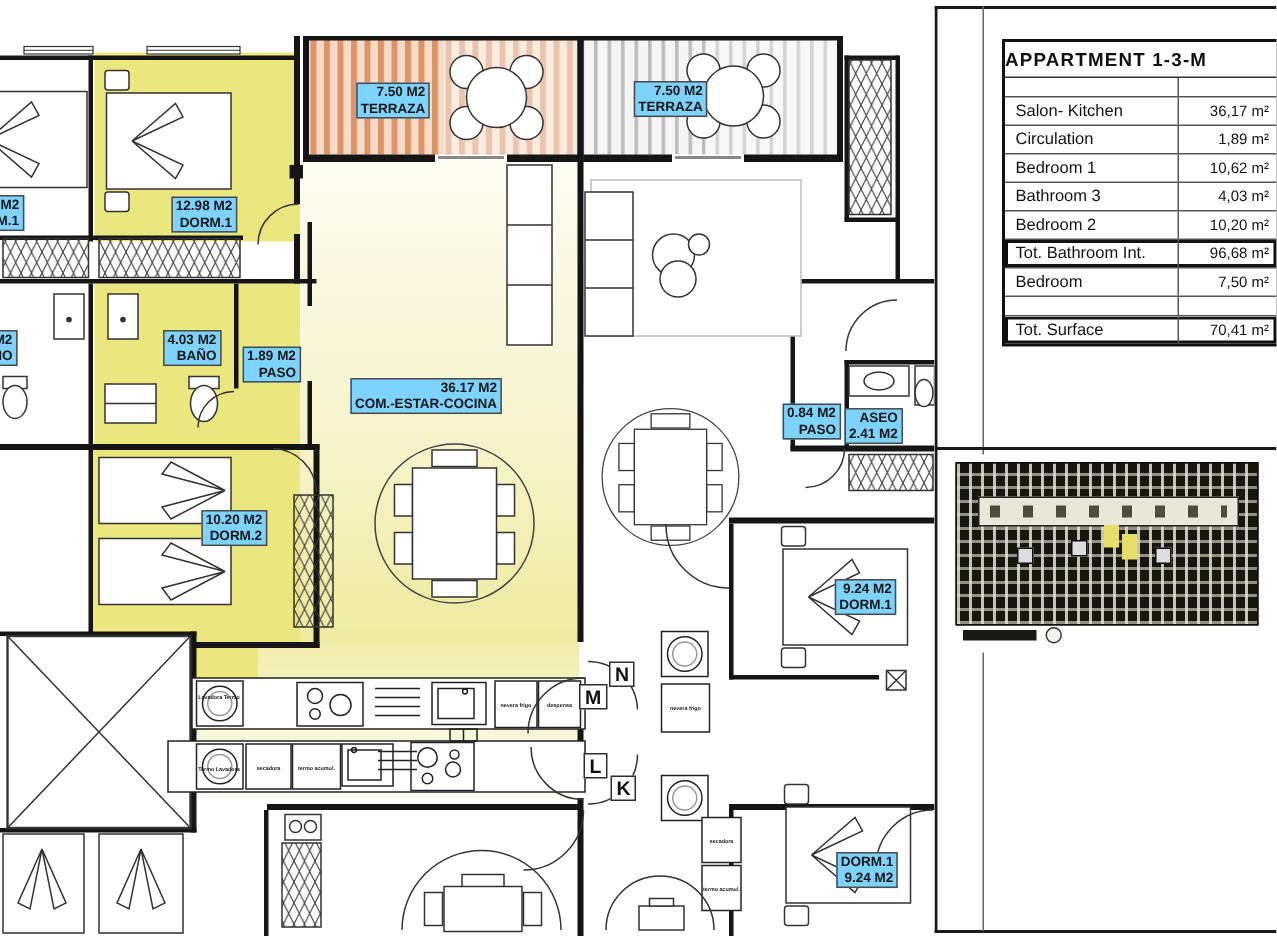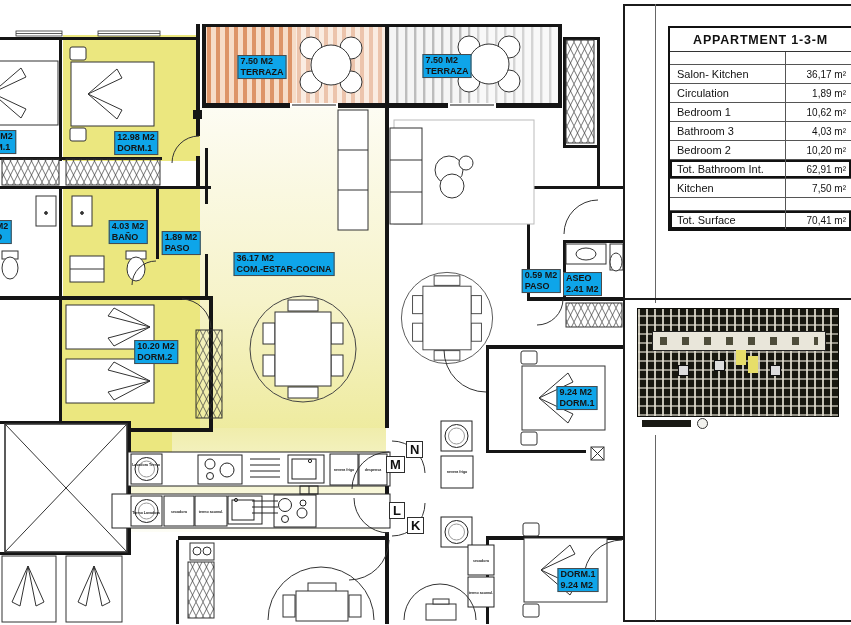--- a/index.html
+++ b/index.html
@@ -24,7 +24,7 @@
 
   
   .area-table{position:absolute;left:668px;top:26px;width:181px;border:2px solid #111;background:#fff}
-  .at-title{font-size:12.5px;font-weight:700;text-align:center;letter-spacing:.8px;
+  .at-title{font-size:12.5px;font-weight:700;text-align:left;letter-spacing:.8px;
       padding:5px 0 4px;border-bottom:1px solid #333}
   .at-row{display:flex;align-items:stretch;height:18px;border-bottom:1px solid #555;position:relative}
   .at-row:last-child{border-bottom:none}

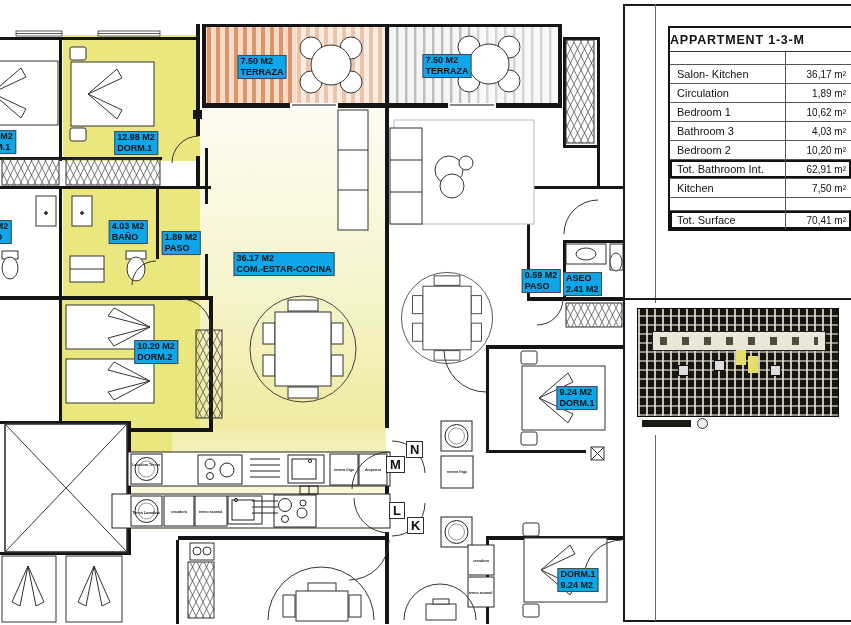--- a/index.html
+++ b/index.html
@@ -15,9 +15,9 @@
 
   
   .plan{position:absolute;left:0;top:0;width:623px;height:625px;overflow:hidden;background:#fff}
-  .room-label{position:absolute;transform:translate(-50%,-50%);background:#0ea5e9;
+  .room-label{position:absolute;transform:translate(-50%,-50%);background:#7dd3fc;
       border:1px solid #4a4a4a;padding:0 2px;font-size:9px;font-weight:600;line-height:1.22;
-      text-align:left;white-space:pre-line;color:#141414}
+      text-align:right;white-space:pre-line;color:#141414}
   .room-label.clip-right{transform:translate(0,-50%)}
   .unit-letter{position:absolute;background:#fff;border:1px solid #2e2e2e;font-size:13px;
       font-weight:700;line-height:15px;padding:0 3px;color:#111}

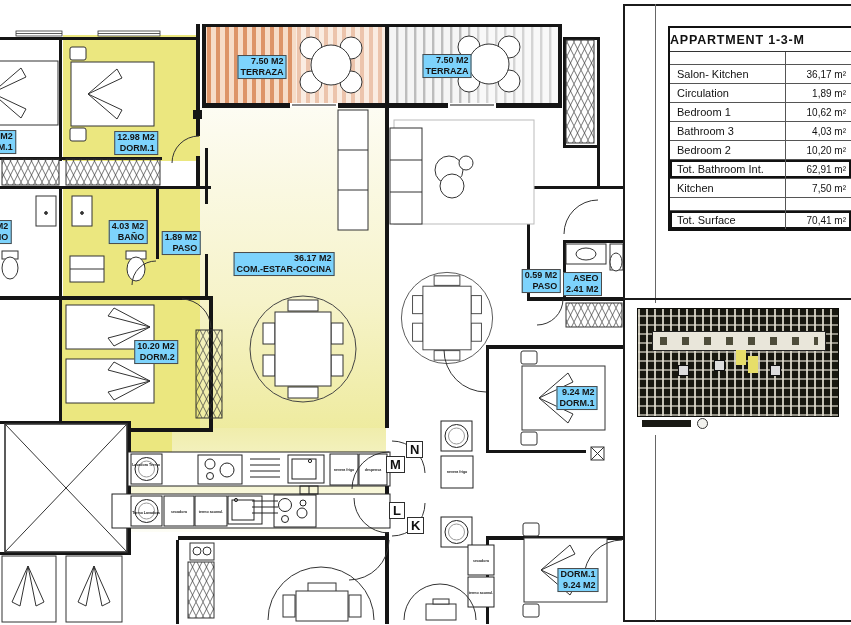--- a/index.html
+++ b/index.html
@@ -412,7 +412,7 @@
       </div>
       <div class="at-row em">
         <div class="at-label">Tot. Bathroom Int.</div>
-        <div class="at-value">62,91 m²</div>
+        <div class="at-value">96,68 m²</div>
       </div>
       <div class="at-row">
         <div class="at-label">Kitchen</div>

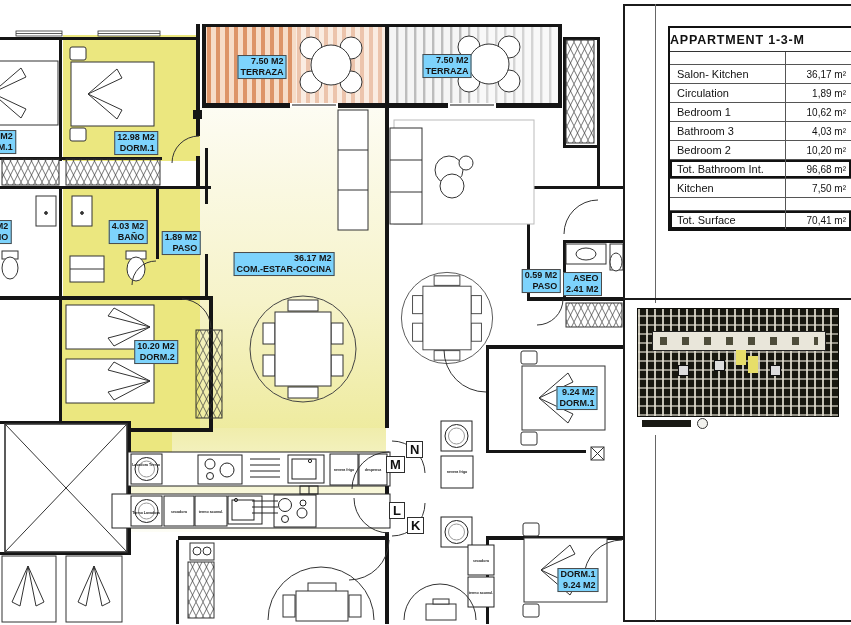--- a/index.html
+++ b/index.html
@@ -415,7 +415,7 @@
         <div class="at-value">96,68 m²</div>
       </div>
       <div class="at-row">
-        <div class="at-label">Kitchen</div>
+        <div class="at-label">Bedroom</div>
         <div class="at-value">7,50 m²</div>
       </div>
       <div class="at-row blank">

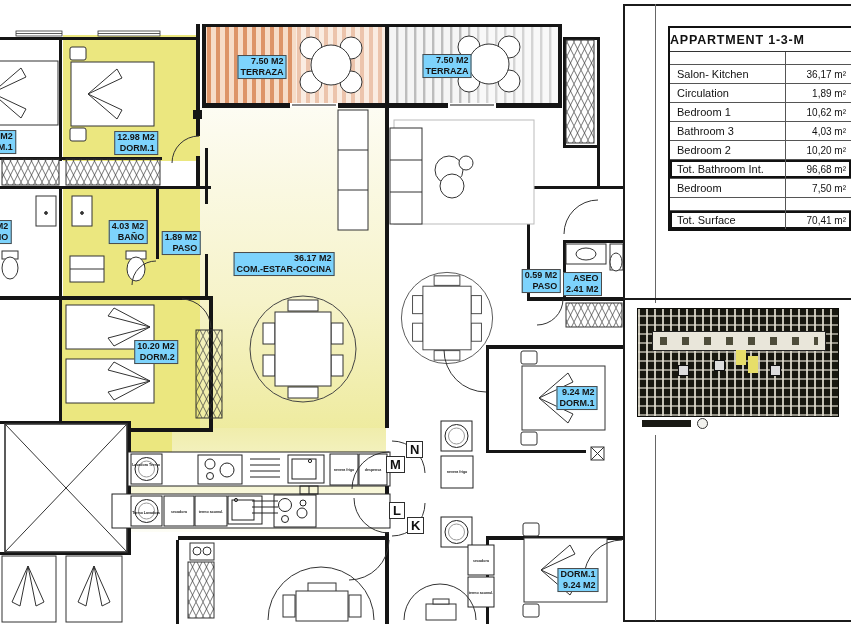--- a/index.html
+++ b/index.html
@@ -367,7 +367,7 @@
 COM.-ESTAR-COCINA</div>
   <div class="room-label" style="left:156px;top:352px">10.20 M2
 DORM.2</div>
-  <div class="room-label" style="left:541px;top:281px">0.59 M2
+  <div class="room-label" style="left:541px;top:281px">0.84 M2
 PASO</div>
   <div class="room-label clip-right" style="left:563px;top:284px">ASEO
 2.41 M2</div>

